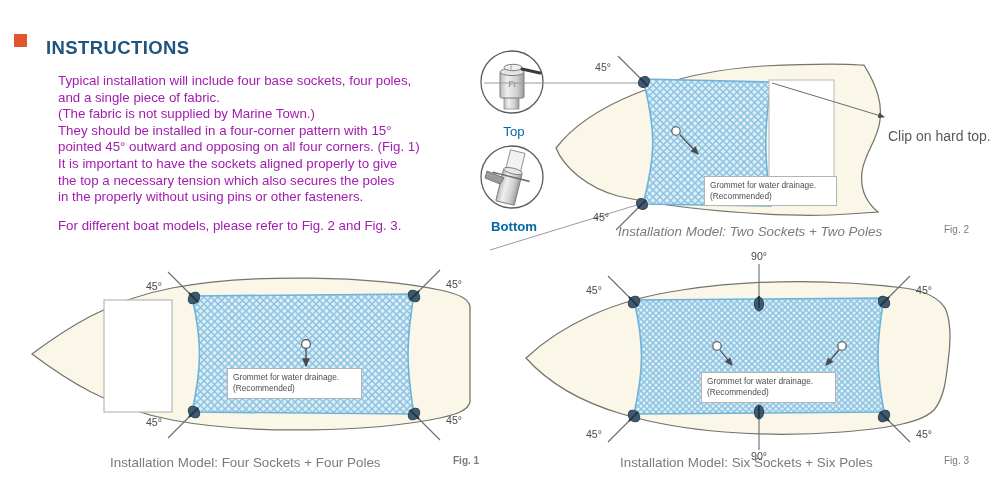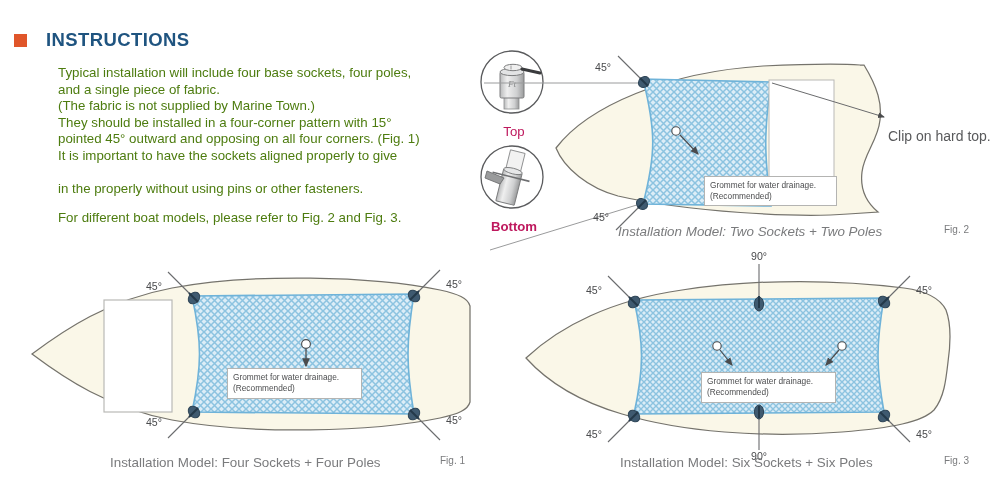--- a/index.html
+++ b/index.html
@@ -16,7 +16,7 @@
     position:absolute;left:0;top:8px;width:13px;height:13px;background:#e0562a;
   }
   #instr-heading{
-    margin:4px 0 0 32px;font-size:18.5px;font-weight:bold;letter-spacing:.4px;
+    margin:12px 0 0 32px;font-size:18.5px;font-weight:bold;letter-spacing:.4px;
     color:#1f5480;line-height:20px;
   }
   .instr-para{

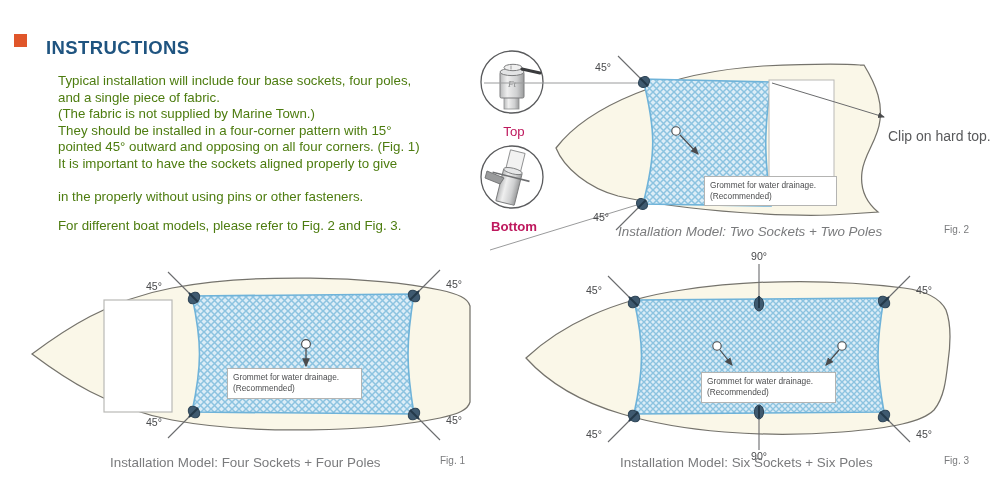--- a/index.html
+++ b/index.html
@@ -20,7 +20,7 @@
     color:#1f5480;line-height:20px;
   }
   .instr-para{
-    margin:0 0 0 44px;font-size:13.3px;line-height:16.6px;color:#4d7c0f;
+    margin:0 0 0 44px;font-size:13.3px;line-height:16.6px;color:#a21caf;
   }
   #instr-p1{margin-top:15px;}
   #instr-p2{margin-top:0;}

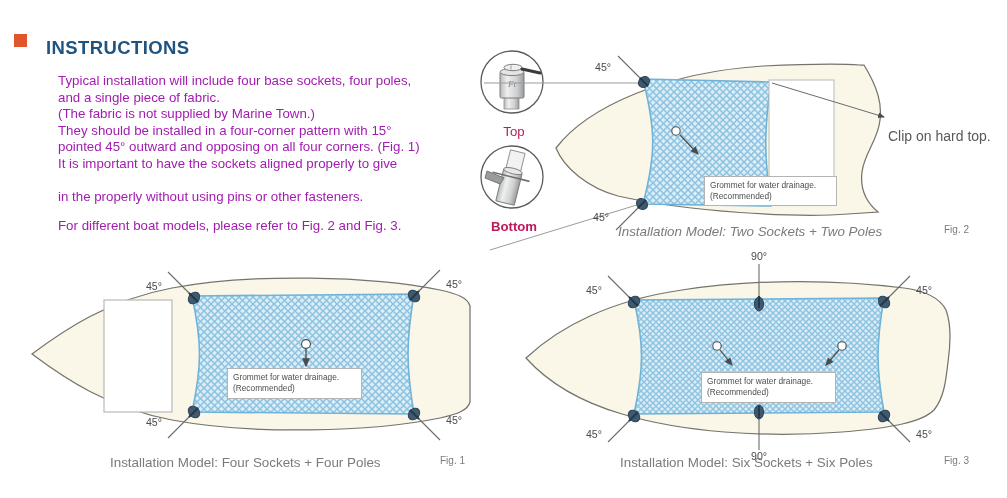--- a/index.html
+++ b/index.html
@@ -33,7 +33,7 @@
   .figno{font-size:10px;color:#7a7b7d;white-space:nowrap;}
   .deg{font-size:10.6px;fill:#4a4b4d;}
   .detail-label{
-    font-size:13.2px;color:#be185d;text-align:center;white-space:nowrap;
+    font-size:13.2px;color:#0369a1;text-align:center;white-space:nowrap;
   }
   .clip-label{font-size:14px;color:#58595b;white-space:nowrap;}
   svg{display:block;overflow:visible;}

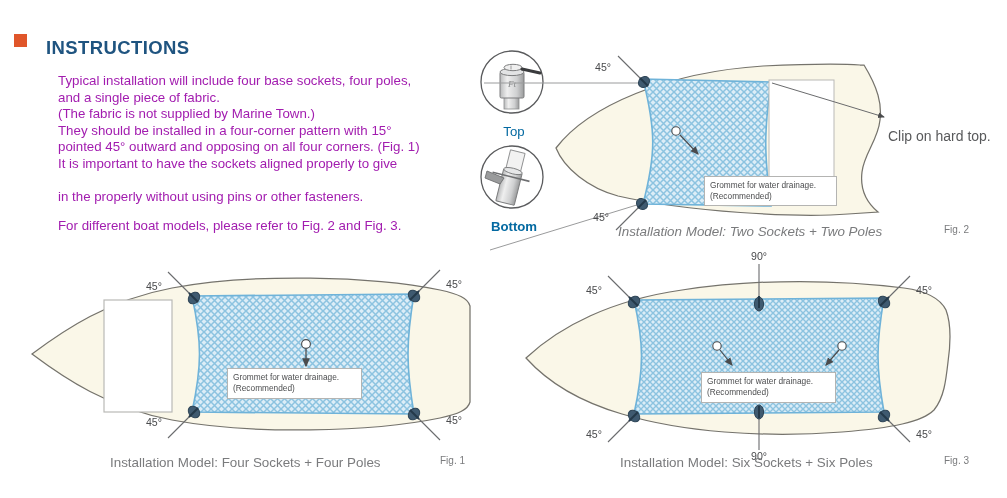--- a/index.html
+++ b/index.html
@@ -56,7 +56,7 @@
     <span>They should be installed in a four-corner pattern with 15°</span><br>
     <span>pointed 45° outward and opposing on all four corners. (Fig. 1)</span><br>
     <span>It is important to have the sockets aligned properly to give</span><br>
-    <br>
+    <span>the top a necessary tension which also secures the poles</span><br>
     <span>in the properly without using pins or other fasteners.</span>
   </p>
 

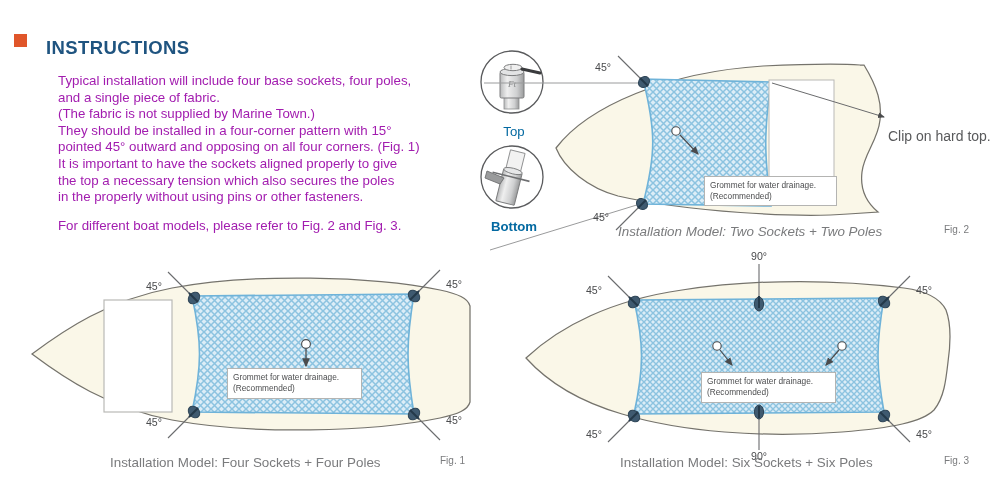--- a/index.html
+++ b/index.html
@@ -215,7 +215,7 @@
 </div>
 
 <div class="abs cap" style="left:110px;top:455px;">Installation Model: Four Sockets + Four Poles</div>
-<div class="abs figno" style="left:440px;top:455px;">Fig. 1</div>
+<div class="abs figno" style="left:453px;top:455px;font-weight:bold;">Fig. 1</div>
 
 <div class="abs" style="left:512px;top:262px;">
   <svg width="470" height="190" viewBox="0 0 470 190">

